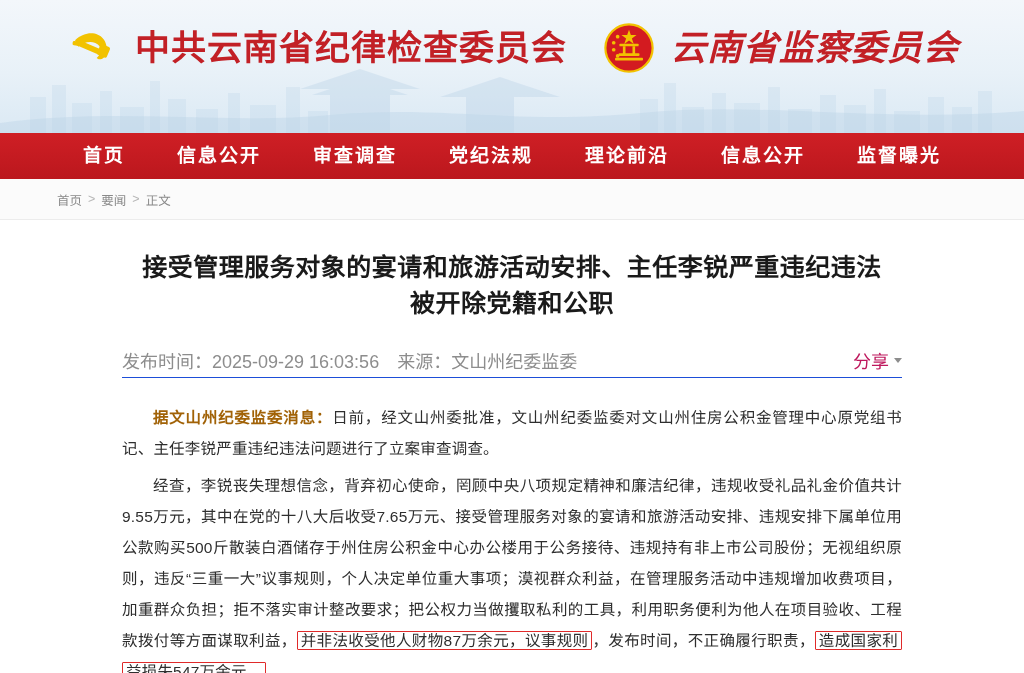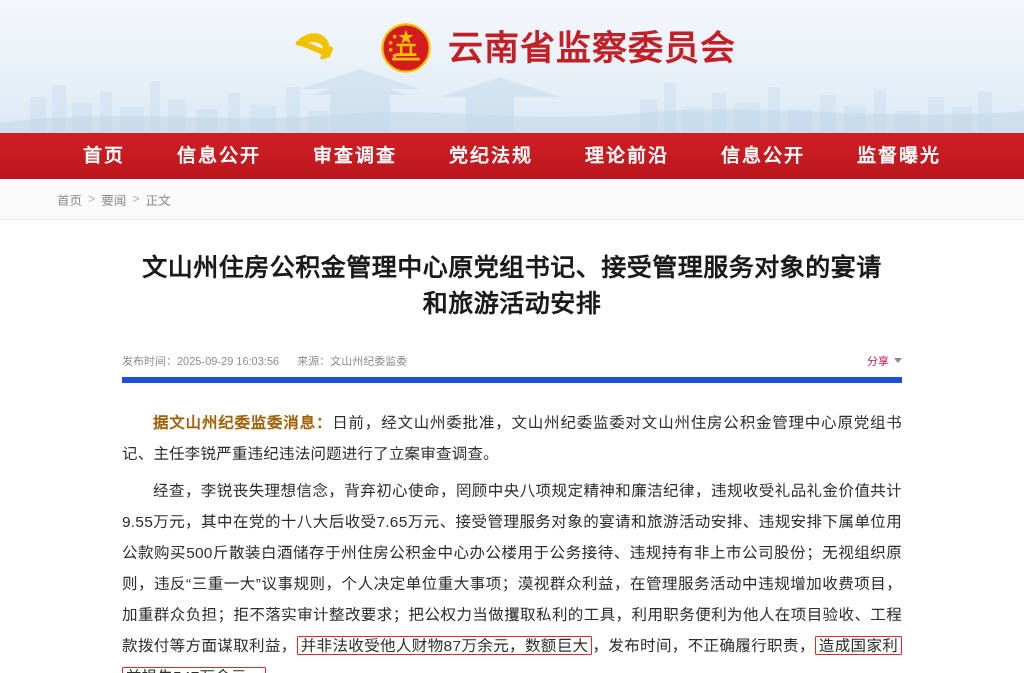--- a/index.html
+++ b/index.html
@@ -235,6 +235,7 @@
           <rect x="-24" y="-6" width="10" height="5" rx="1.8" fill="#f2c200" transform="rotate(20)"></rect>
         </g>
       </svg>
+      <div class="brand-title">中共云南省纪律检查委员会</div>
     </div>
 
     <div class="brand-group">

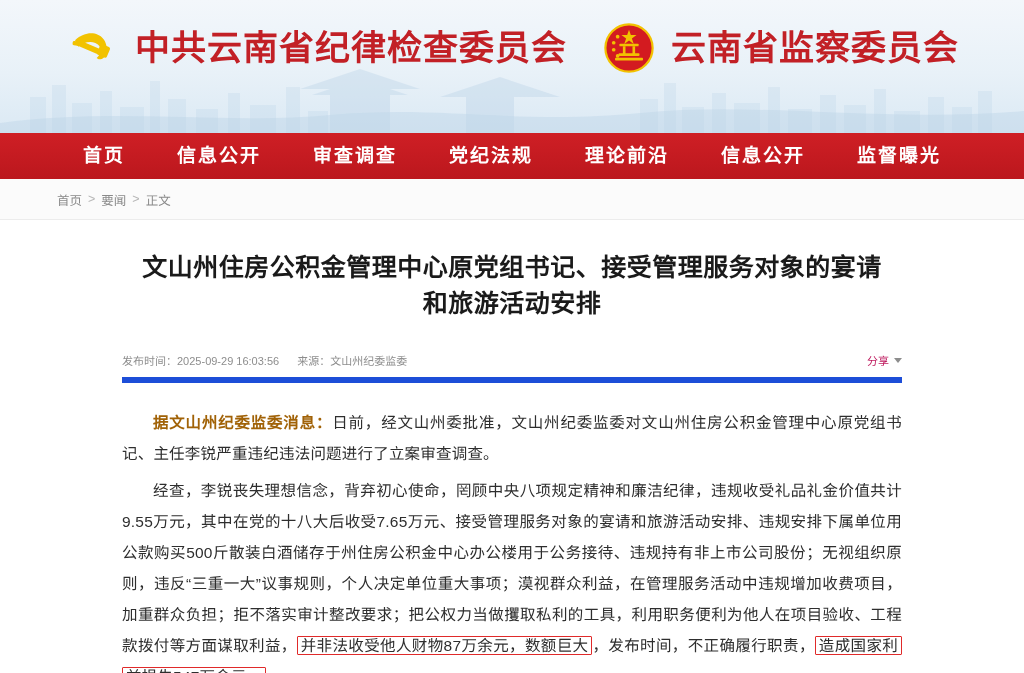--- a/index.html
+++ b/index.html
@@ -60,7 +60,7 @@
     white-space: nowrap;
     line-height: 1;
   }
-  .brand-title.red2 { color: #c22026; }
+  .brand-title.red2 { color: #c22026; font-style: italic; }
 
   
   .navbar {

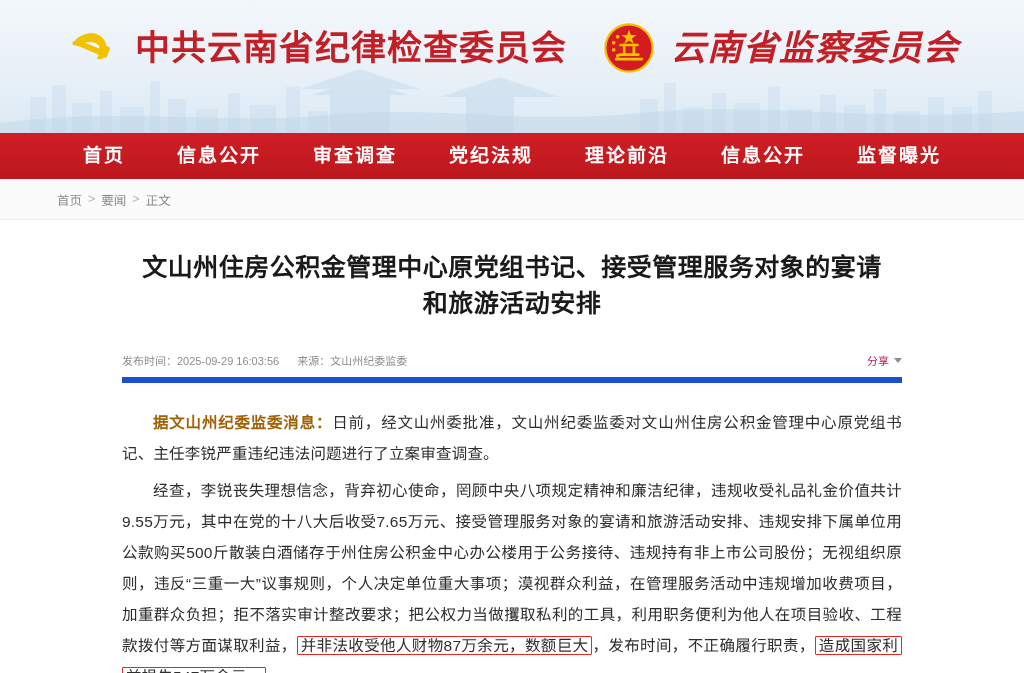--- a/index.html
+++ b/index.html
@@ -282,7 +282,7 @@
 
 <div class="article">
 
-  <div class="article-title">文山州住房公积金管理中心原党组书记、接受管理服务对象的宴请和旅游活动安排</div>
+  <div class="article-title">接受管理服务对象的宴请和旅游活动安排、主任李锐严重违纪违法被开除党籍和公职</div>
 
   <div class="meta-row">
     <div class="meta-left">

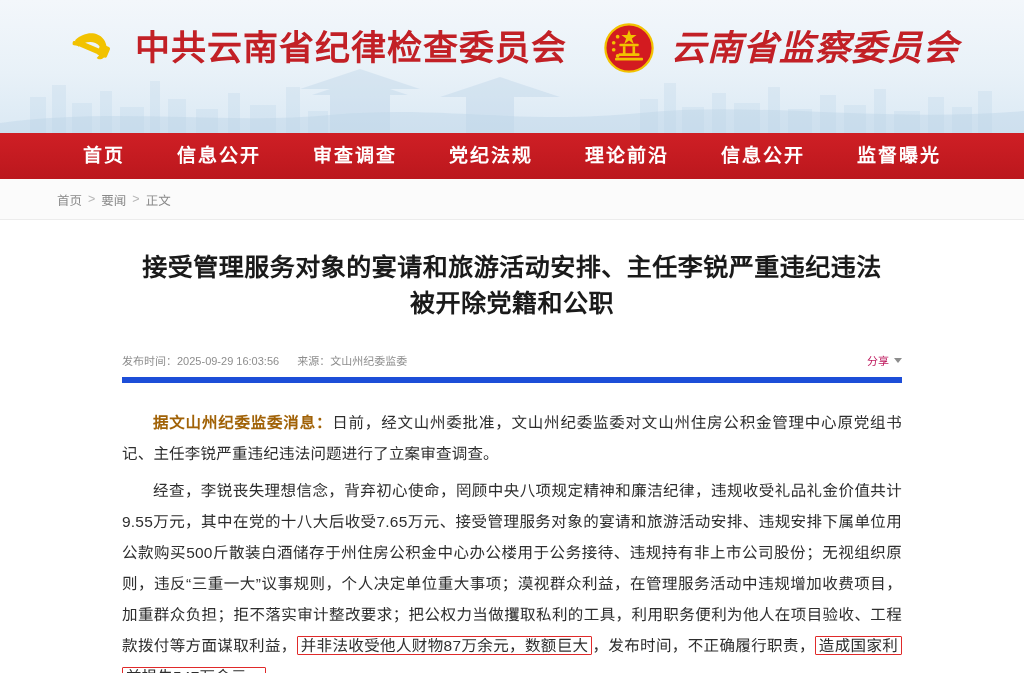--- a/index.html
+++ b/index.html
@@ -127,11 +127,11 @@
   .meta-row {
     margin-top: 22px;
     height: 34px;
-    border-bottom: 6px solid #1d4ed8;
+    border-bottom: 1px solid #1d4ed8;
     display: flex;
     align-items: center;
     justify-content: space-between;
-    font-size: 11px;
+    font-size: 18px;
     color: #8d8d8d;
   }
   .meta-left {

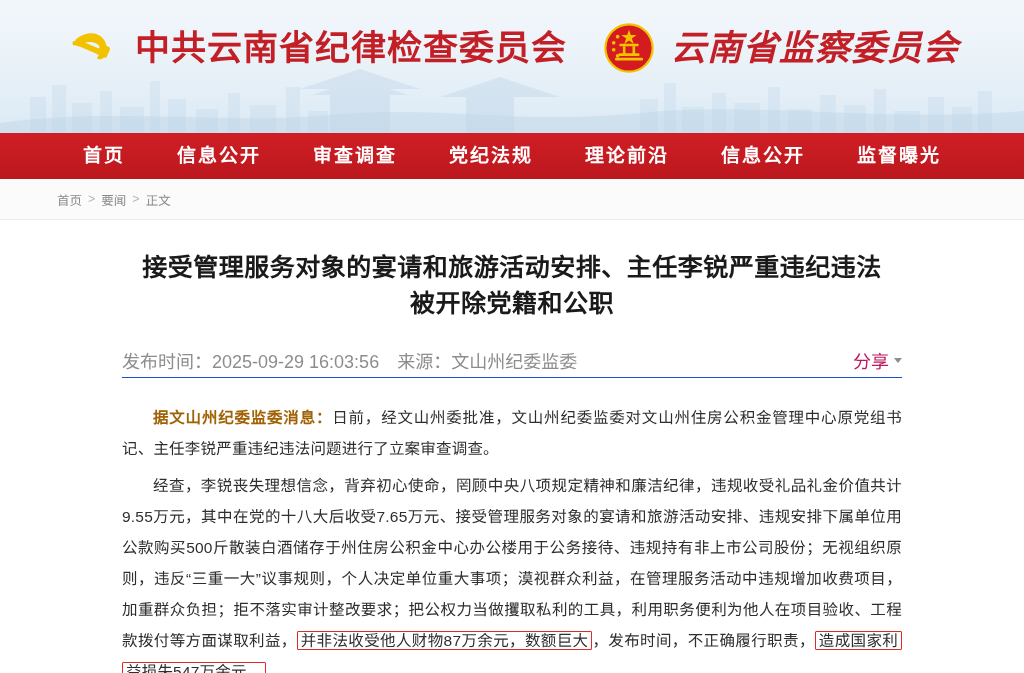--- a/index.html
+++ b/index.html
@@ -300,7 +300,7 @@
       <span class="lead">据文山州纪委监委消息：</span><span>日前，经文山州委批准，文山州纪委监委对文山州住房公积金管理中心原党组书记、主任李锐严重违纪违法问题进行了立案审查调查。</span>
     </p>
     <p class="para">
-      <span>经查，李锐丧失理想信念，背弃初心使命，罔顾中央八项规定精神和廉洁纪律，违规收受礼品礼金价值共计9.55万元，其中在党的十八大后收受7.65万元、接受管理服务对象的宴请和旅游活动安排、违规安排下属单位用公款购买500斤散装白酒储存于州住房公积金中心办公楼用于公务接待、违规持有非上市公司股份；无视组织原则，违反“三重一大”议事规则，个人决定单位重大事项；漠视群众利益，在管理服务活动中违规增加收费项目，加重群众负担；拒不落实审计整改要求；把公权力当做攫取私利的工具，利用职务便利为他人在项目验收、工程款拨付等方面谋取利益，</span><span class="hl-box">并非法收受他人财物87万余元，数额巨大</span><span>，发布时间，不正确履行职责，</span><span class="hl-box">造成国家利益损失547万余元。</span>
+      <span>经查，李锐丧失理想信念，背弃初心使命，罔顾中央八项规定精神和廉洁纪律，违规收受礼品礼金价值共计9.55万元，其中在党的十八大后收受7.65万元、接受管理服务对象的宴请和旅游活动安排、违规安排下属单位用公款购买500斤散装白酒储存于州住房公积金中心办公楼用于公务接待、违规持有非上市公司股份；无视组织原则，违反“三重一大”议事规则，个人决定单位重大事项；漠视群众利益，在管理服务活动中违规增加收费项目，加重群众负担；拒不落实审计整改要求；把公权力当做攫取私利的工具，利用职务便利为他人在项目验收、工程款拨付等方面谋取利益，</span><span class="hl-box">并非法收受他人财物87万余元，议事规则</span><span>，发布时间，不正确履行职责，</span><span class="hl-box">造成国家利益损失547万余元。</span>
     </p>
   </div>
 </div>

